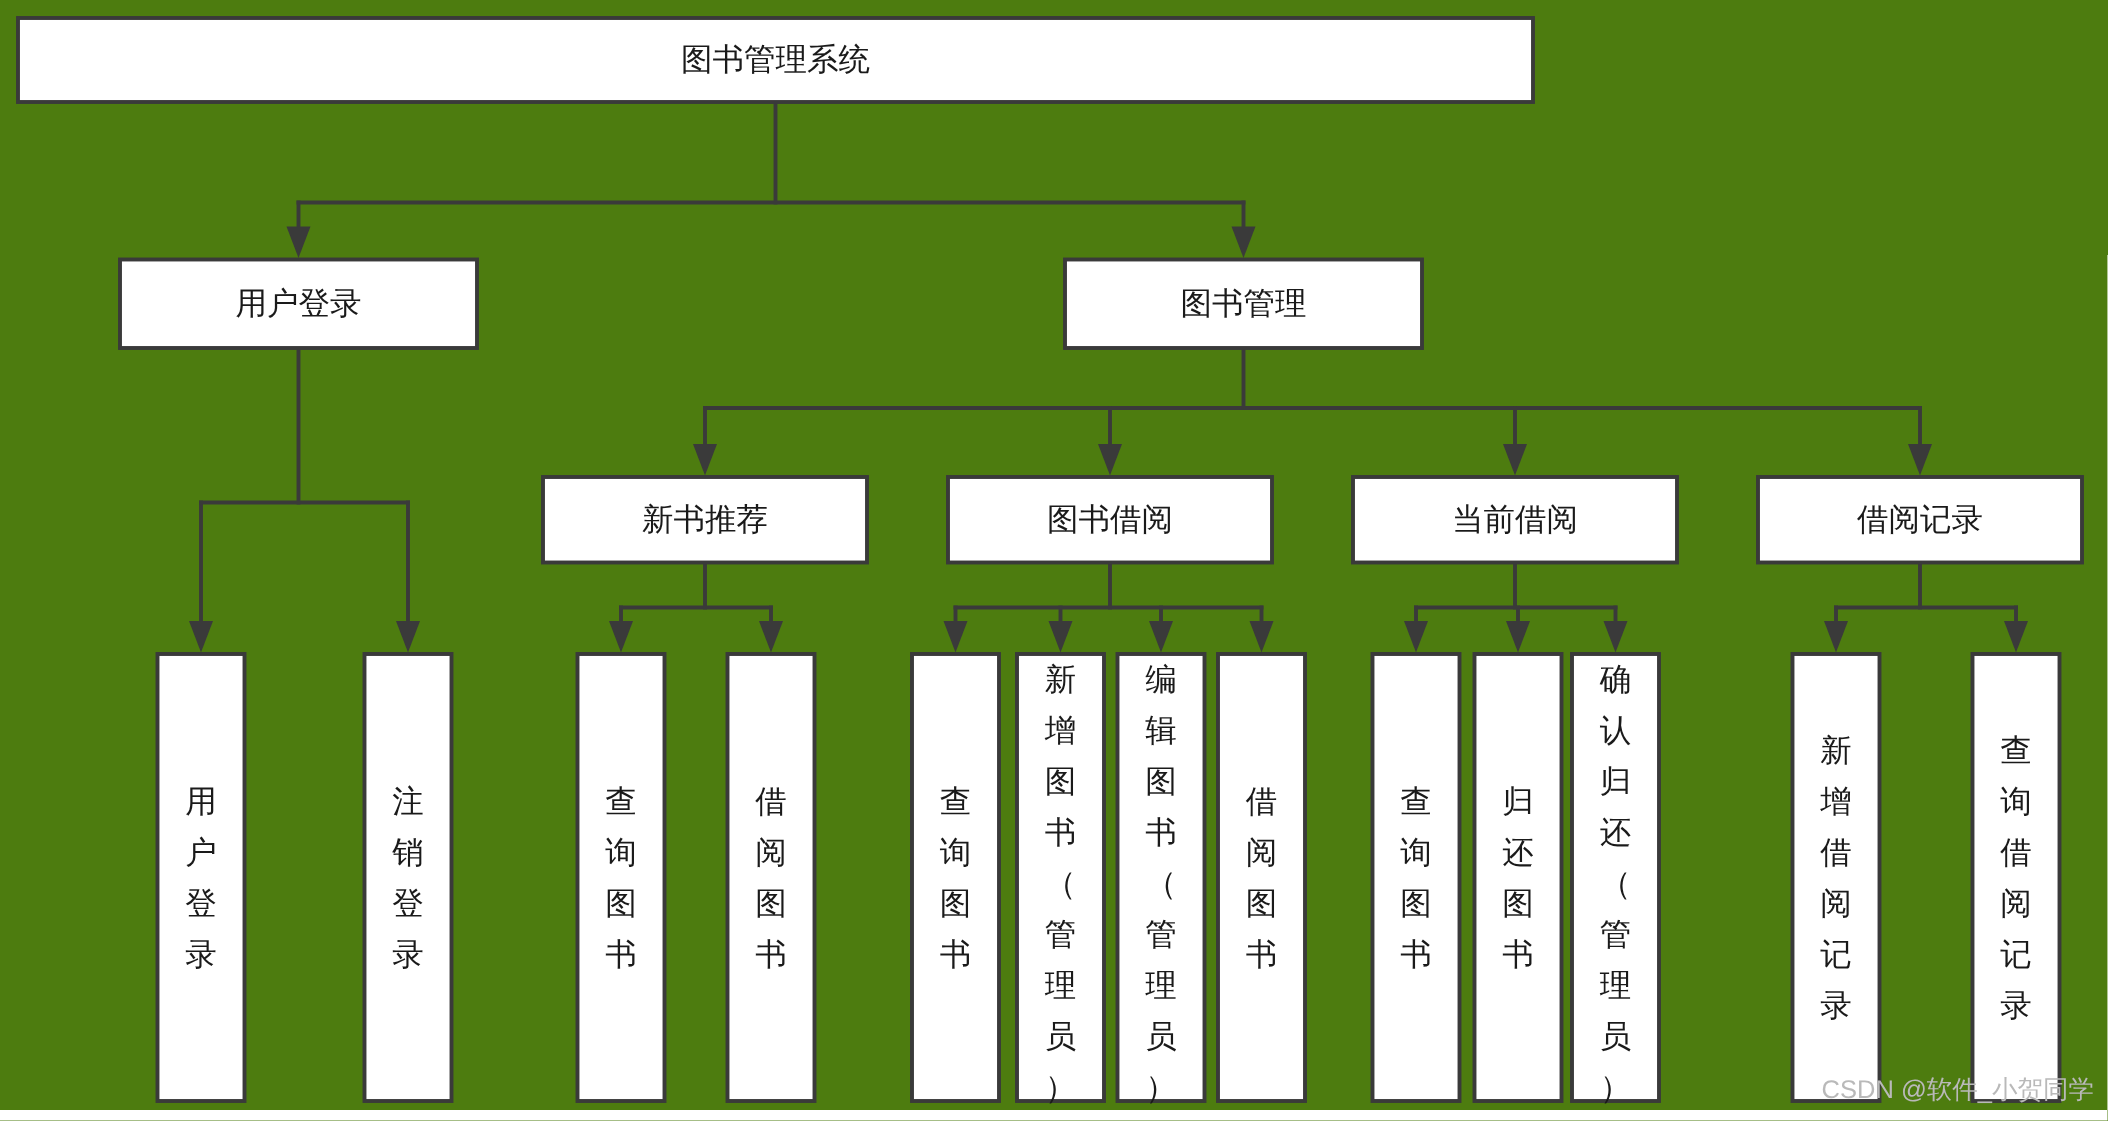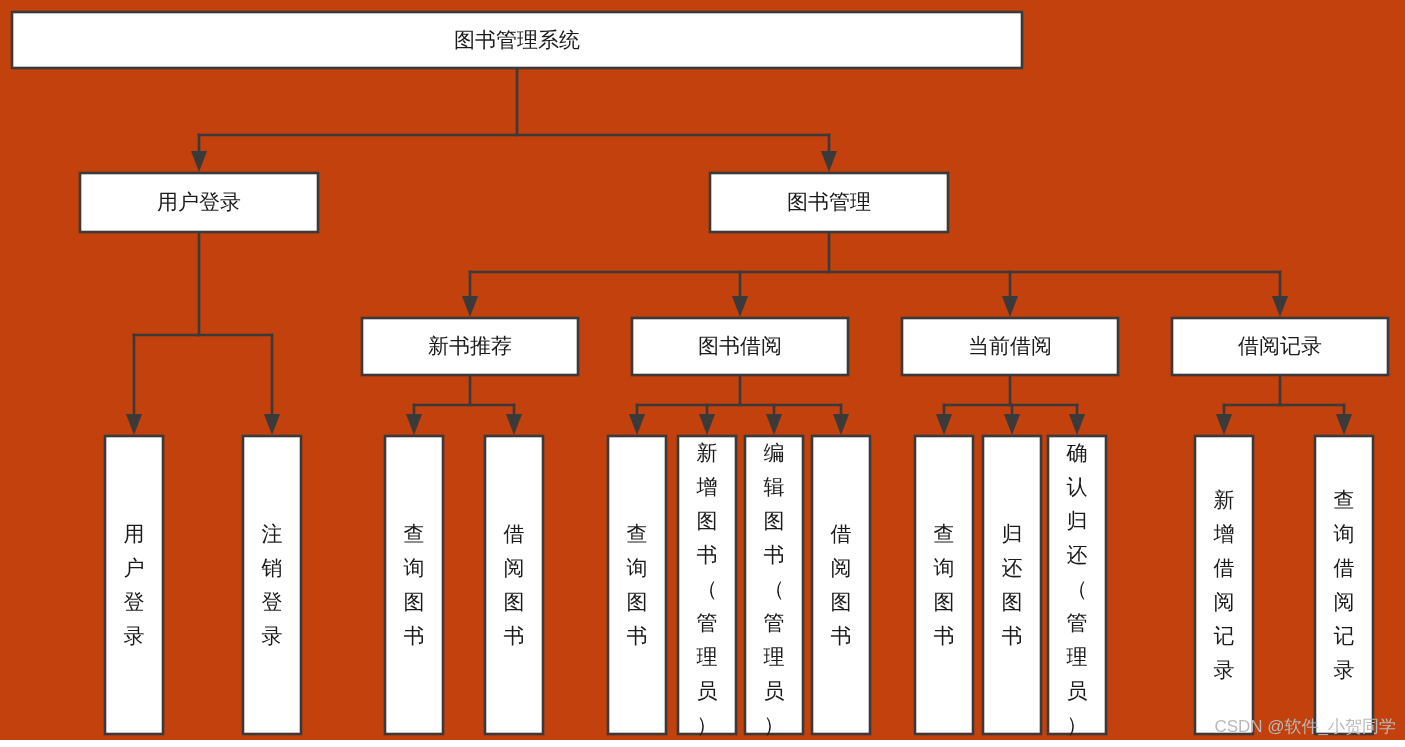--- a/index.html
+++ b/index.html
@@ -15,7 +15,7 @@
     position: relative;
     width: 1405px;
     height: 740px;
-    background: #c2410c;
+    background: #4d7c0f;
     overflow: hidden;
   }
   svg.diagram-canvas {

